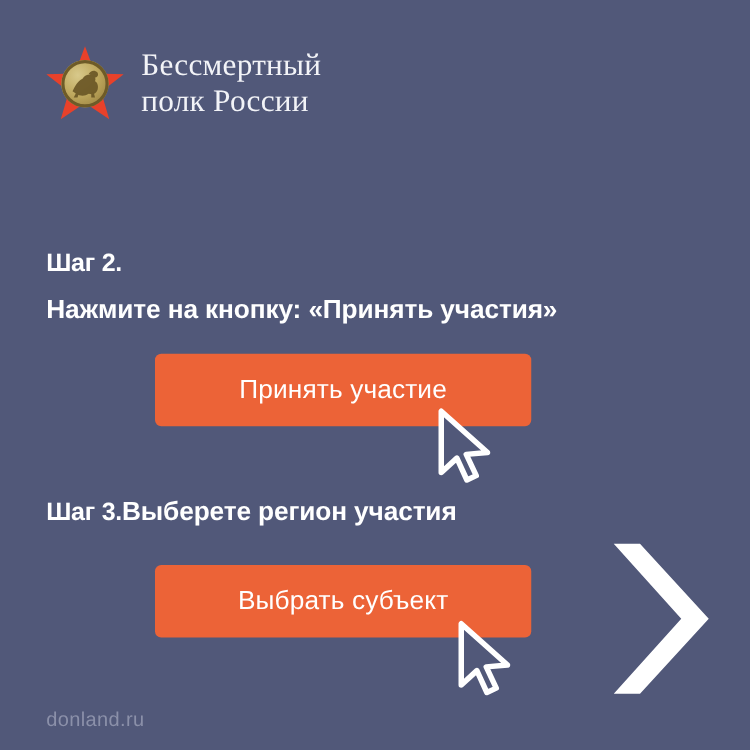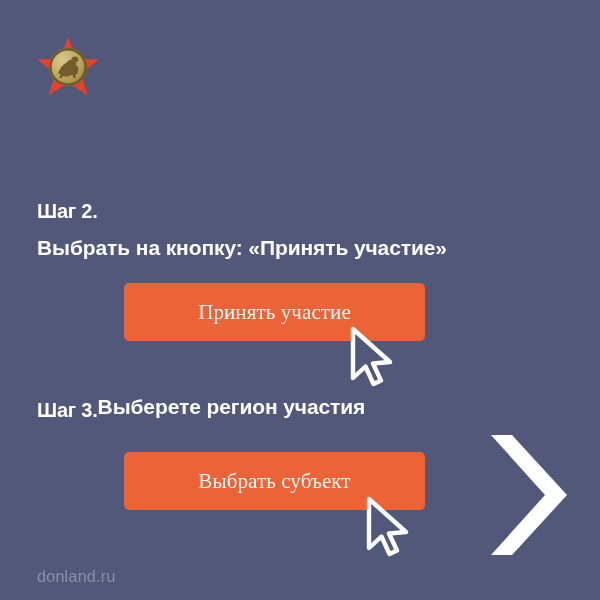--- a/index.html
+++ b/index.html
@@ -169,6 +169,8 @@
         <circle cx="19" cy="19" r="17.2" fill="none" stroke="#6e5b28" stroke-width="1.6"></circle>
       </svg>
     </div>
+    <div id="logo-text">Бессмертный
+полк России</div>
   </div>
 
   <div class="step-heading" id="step2-heading">Шаг 2.</div>

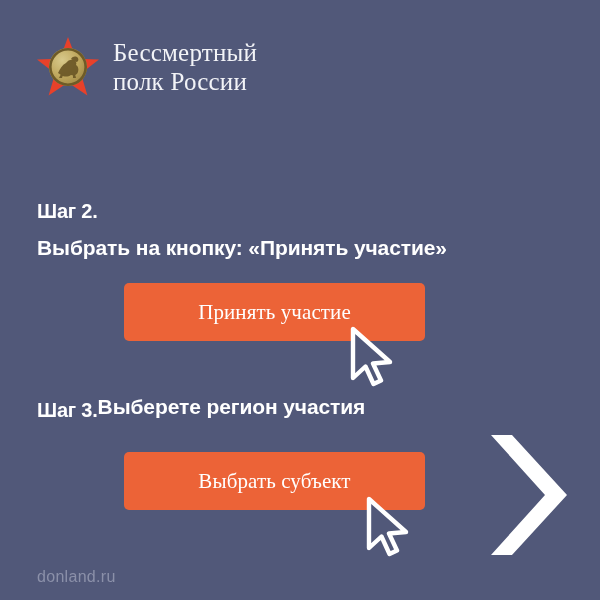--- a/index.html
+++ b/index.html
@@ -174,7 +174,7 @@
   </div>
 
   <div class="step-heading" id="step2-heading">Шаг 2.</div>
-  <div class="step-sub" id="step2-sub">Выбрать на кнопку: «Принять участие»</div>
+  <div class="step-sub" id="step2-sub">Нажмите на кнопку: «Принять участия»</div>
 
   <button class="cta-button" id="btn-participate">Принять участие</button>
 

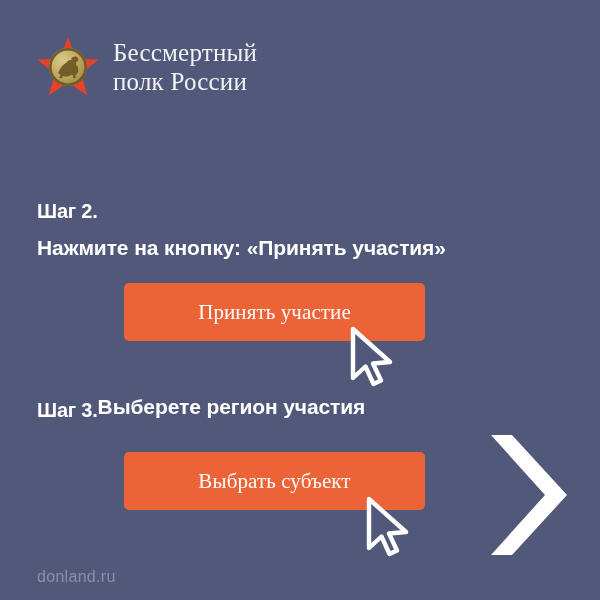--- a/index.html
+++ b/index.html
@@ -108,7 +108,7 @@
     border: none;
     border-radius: 5px;
     color: #ffffff;
-    font-family: Liberation Serif, serif;
+    font-family: Liberation Sans, sans-serif;
     font-size: 21px;
     font-weight: normal;
     letter-spacing: 0.1px;

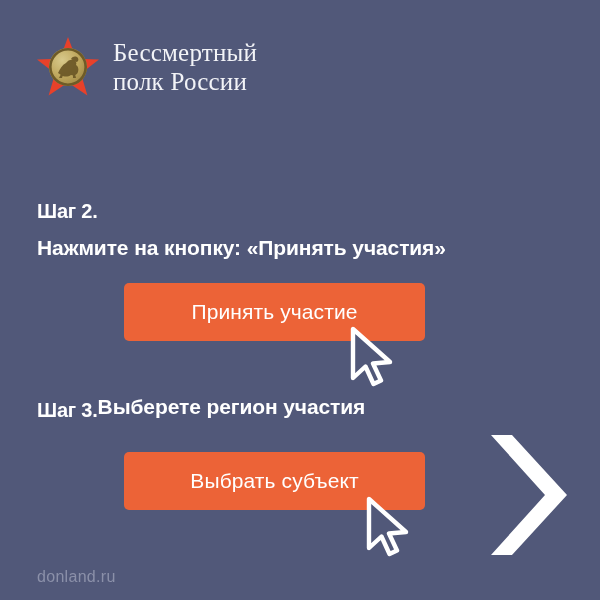--- a/index.html
+++ b/index.html
@@ -91,7 +91,7 @@
     left: 37px;
     top: 395px;
     display: flex;
-    align-items: flex-start;
+    align-items: center;
   }
   #step3-row .step-heading,
   #step3-row .step-sub {

